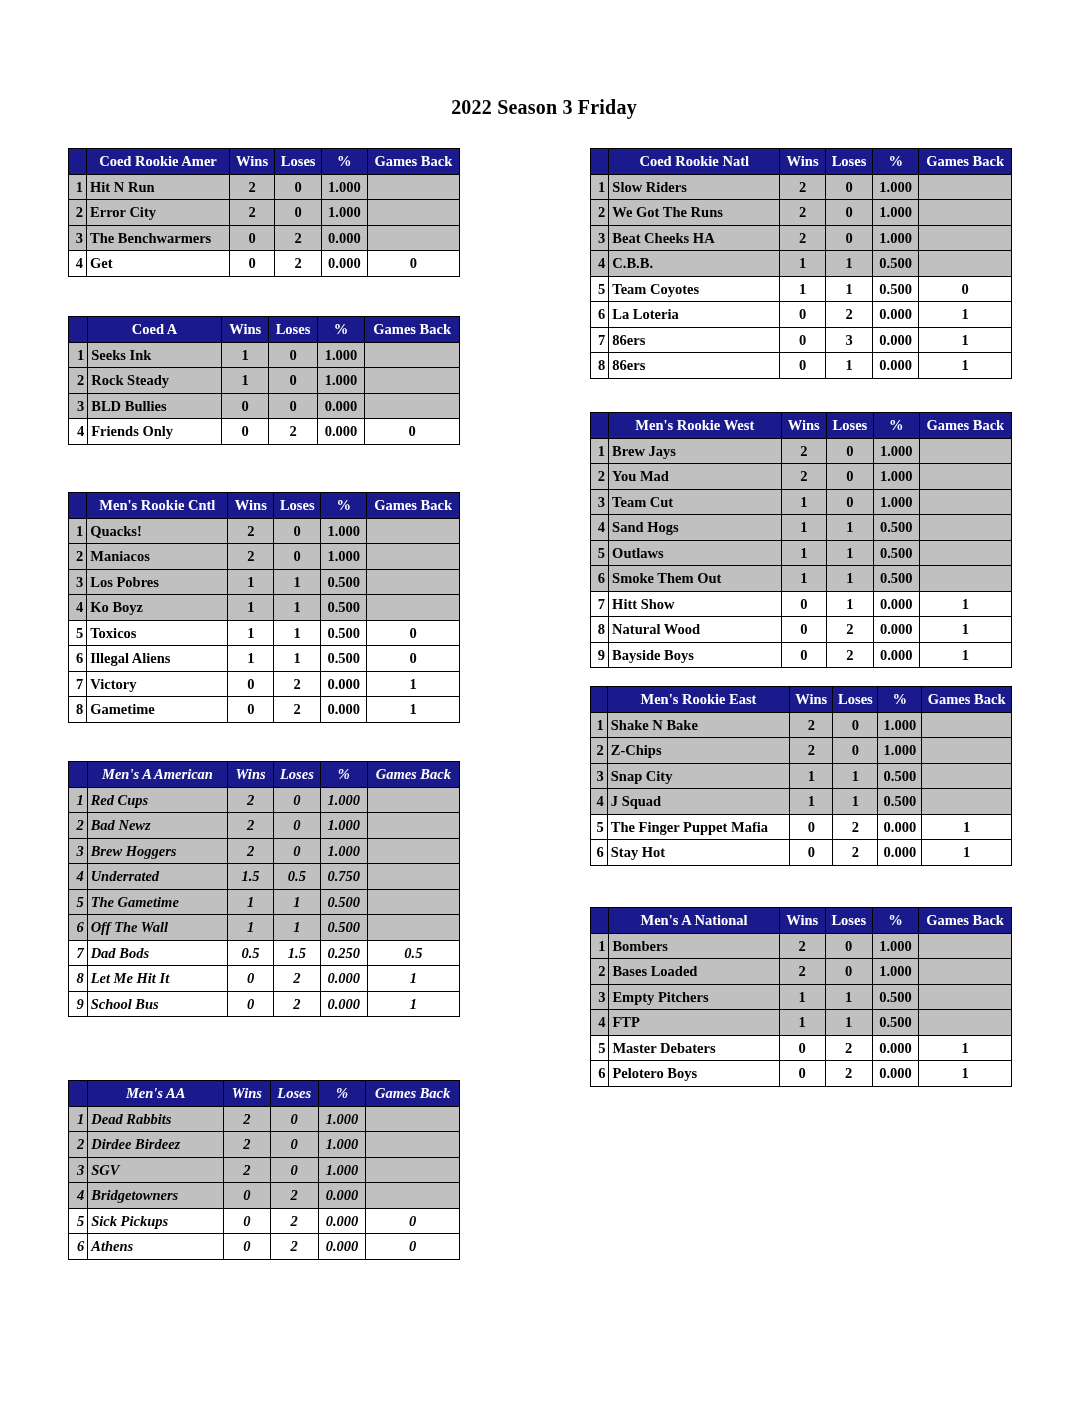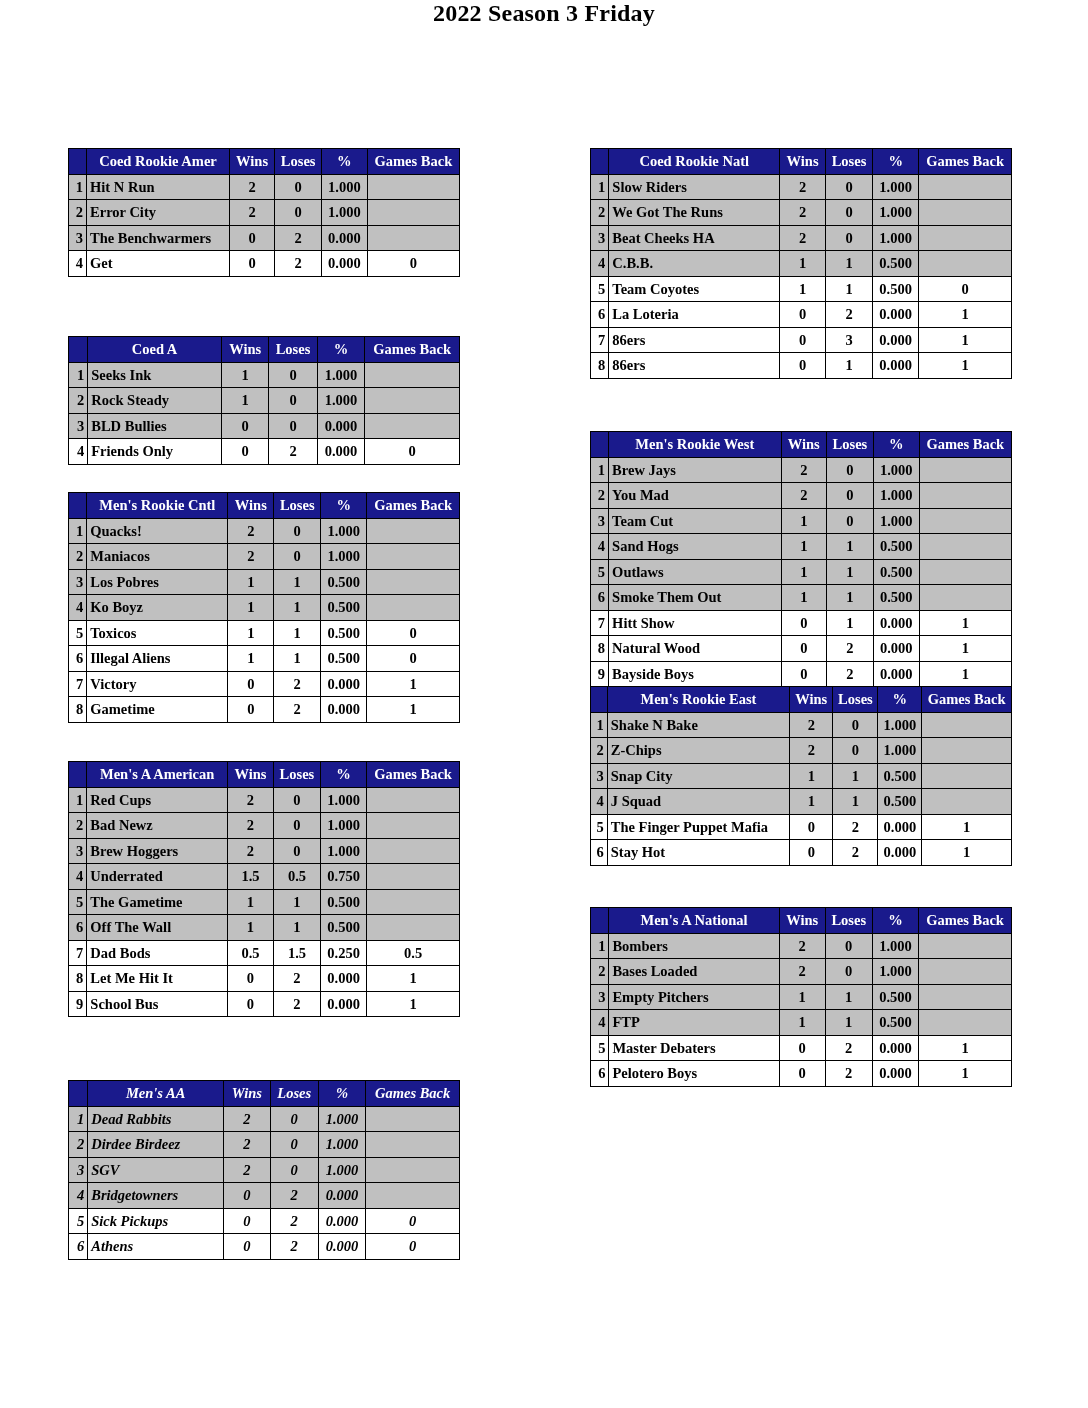--- a/index.html
+++ b/index.html
@@ -24,8 +24,9 @@
     text-align: center;
     font-family: "Liberation Serif", serif;
     font-weight: bold;
-    font-size: 24px;
+    font-size: 20px;
     margin: 0;
+    padding-top: 96px;
     letter-spacing: 0.2px;
   }
   .columns {

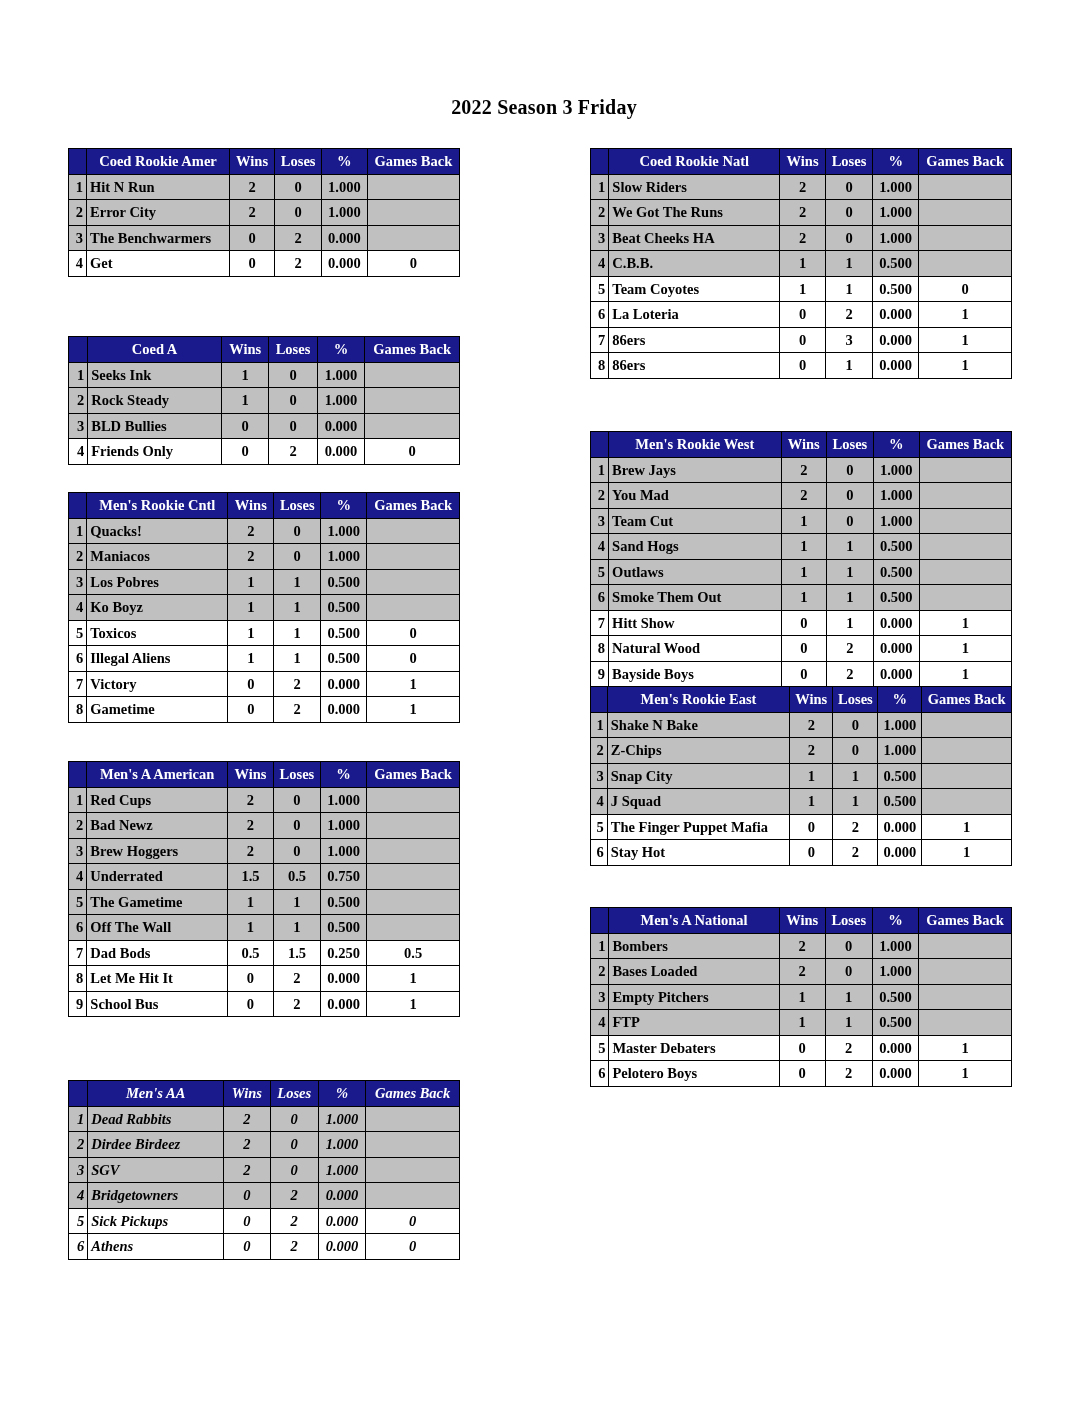--- a/index.html
+++ b/index.html
@@ -168,7 +168,7 @@
             </tbody>
           </table>
         </div>
-        <div class="tbl-block" style="position: absolute; top: 188px; left: 0px;">
+        <div class="tbl-block" style="position: absolute; top: 168px; left: 0px;">
           <table class="standings">
             <thead>
               <tr>

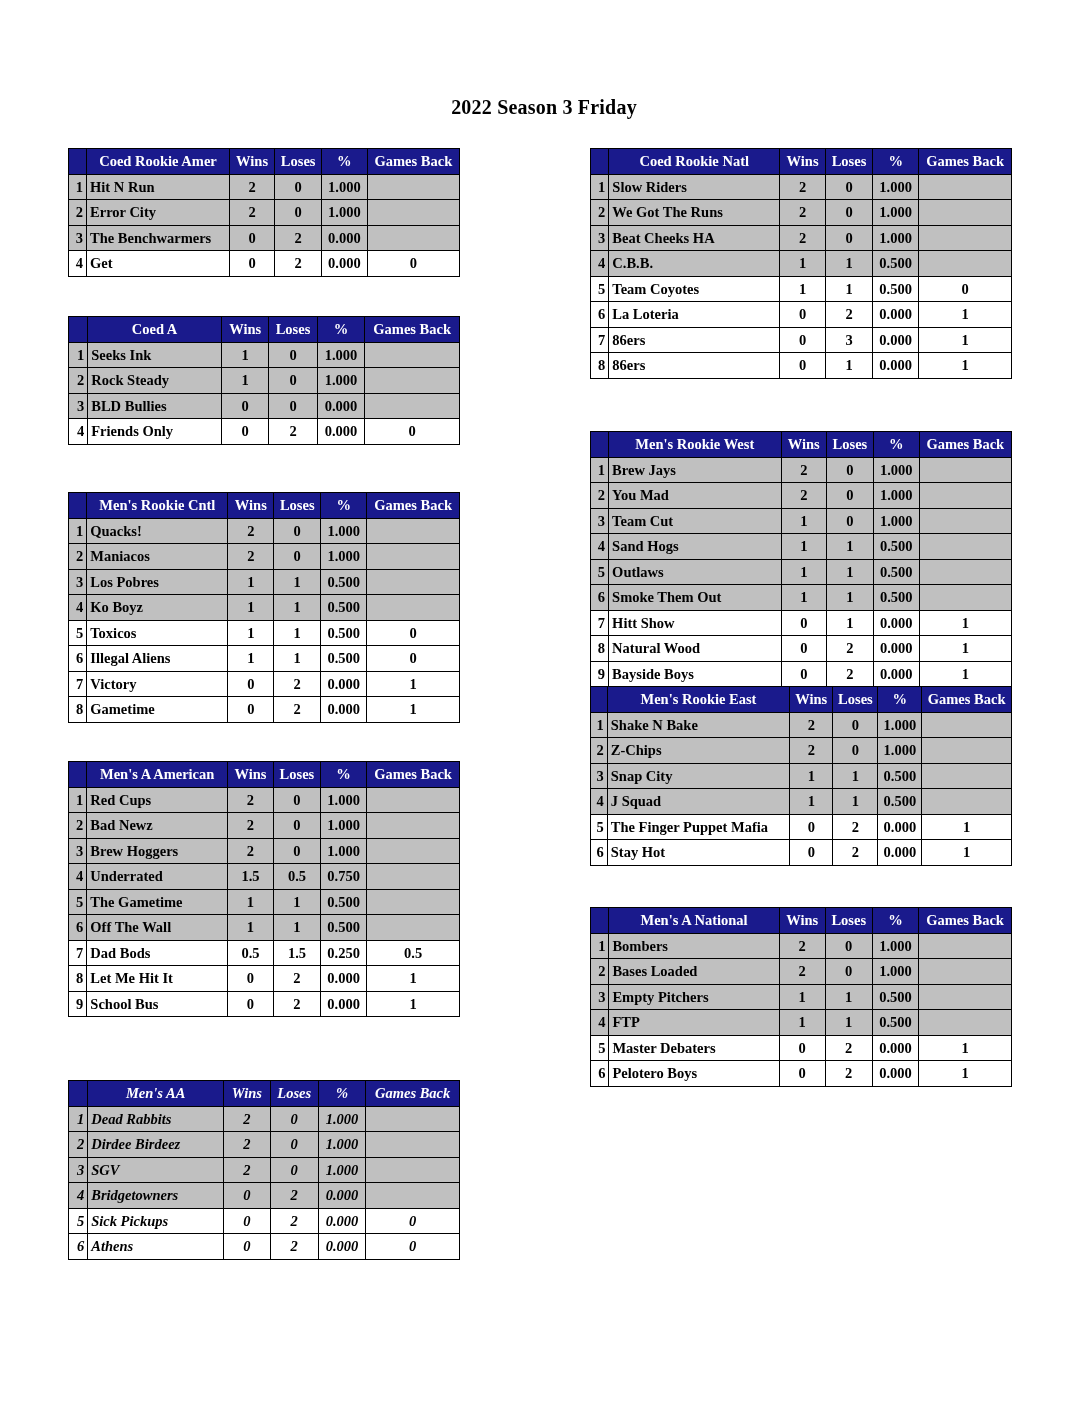--- a/index.html
+++ b/index.html
@@ -530,7 +530,7 @@
             </tbody>
           </table>
         </div>
-        <div class="tbl-block" style="position: absolute; top: 283px; left: 0px;">
+        <div class="tbl-block" style="position: absolute; top: 264px; left: 0px;">
           <table class="standings">
             <thead>
               <tr>

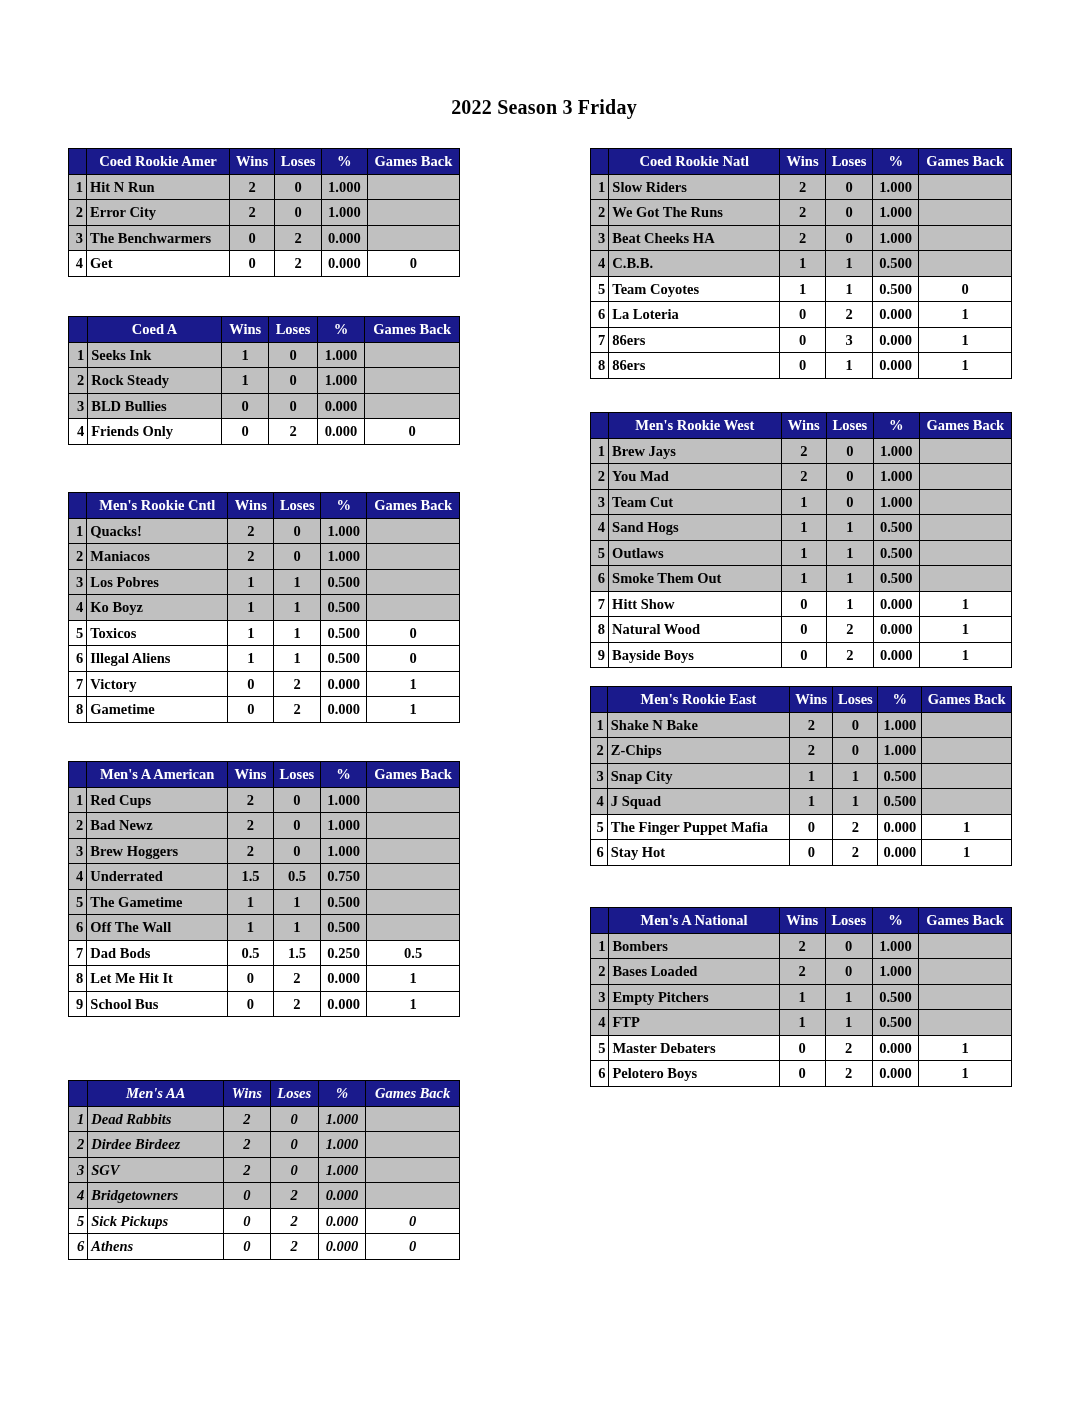--- a/index.html
+++ b/index.html
@@ -296,7 +296,7 @@
             </tbody>
           </table>
         </div>
-        <div class="tbl-block" style="position: absolute; top: 613px; left: 0px;">
+        <div class="tbl-block" style="position: absolute; top: 613px; left: 0px; font-style: italic;">
           <table class="standings">
             <thead>
               <tr>

